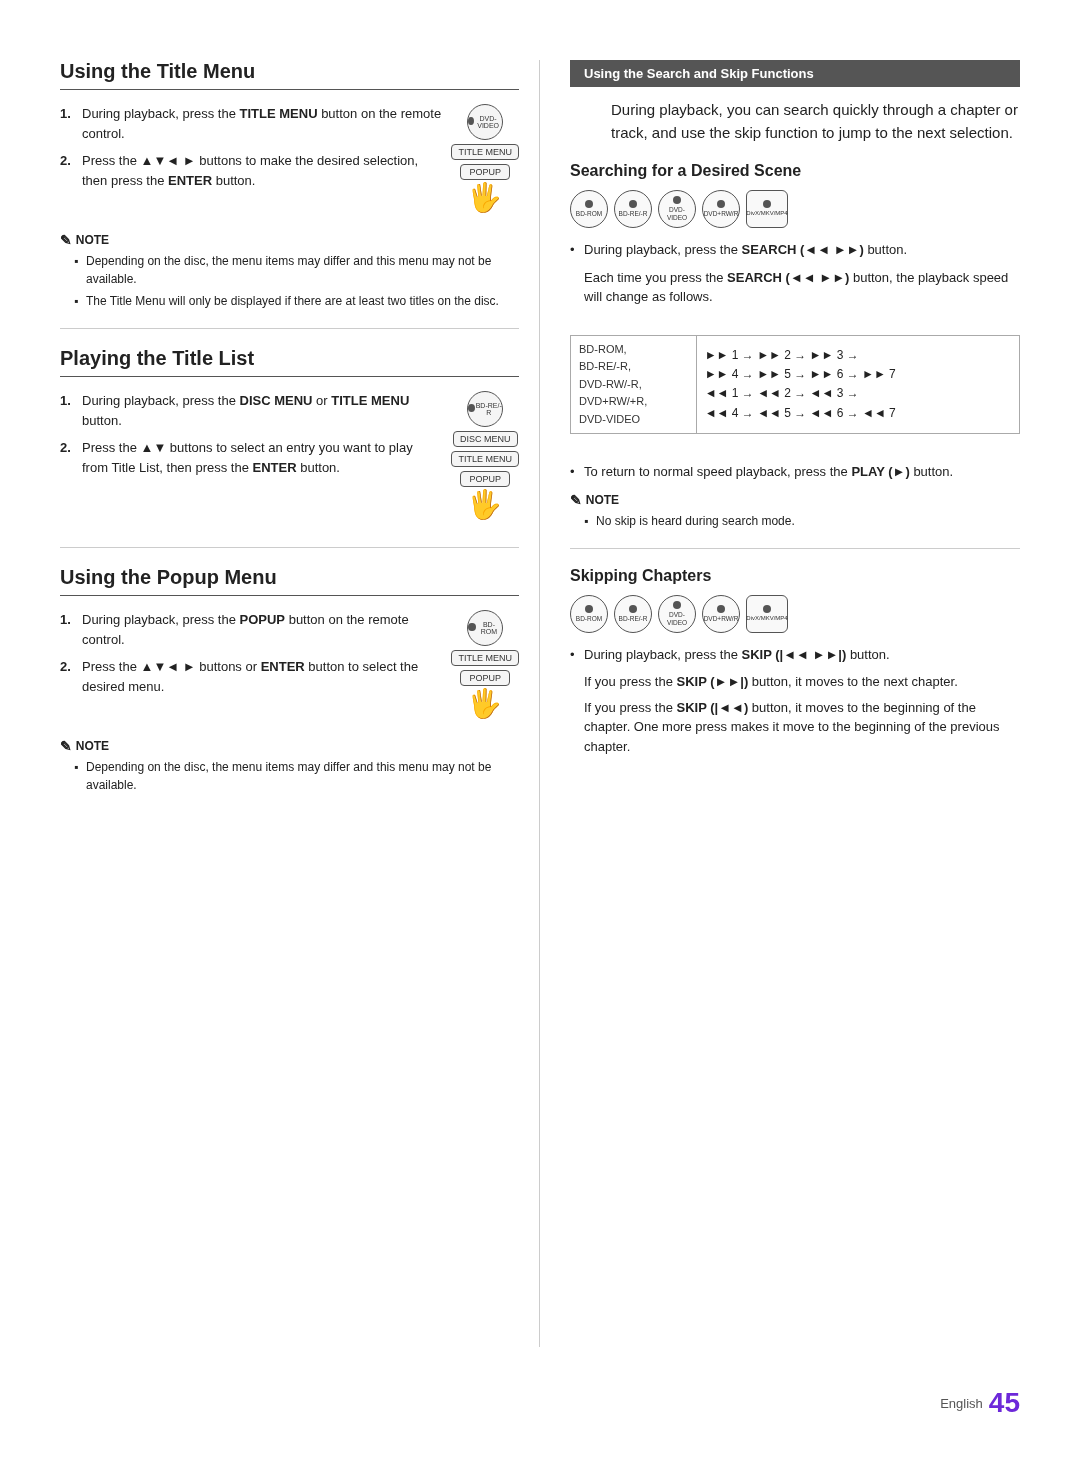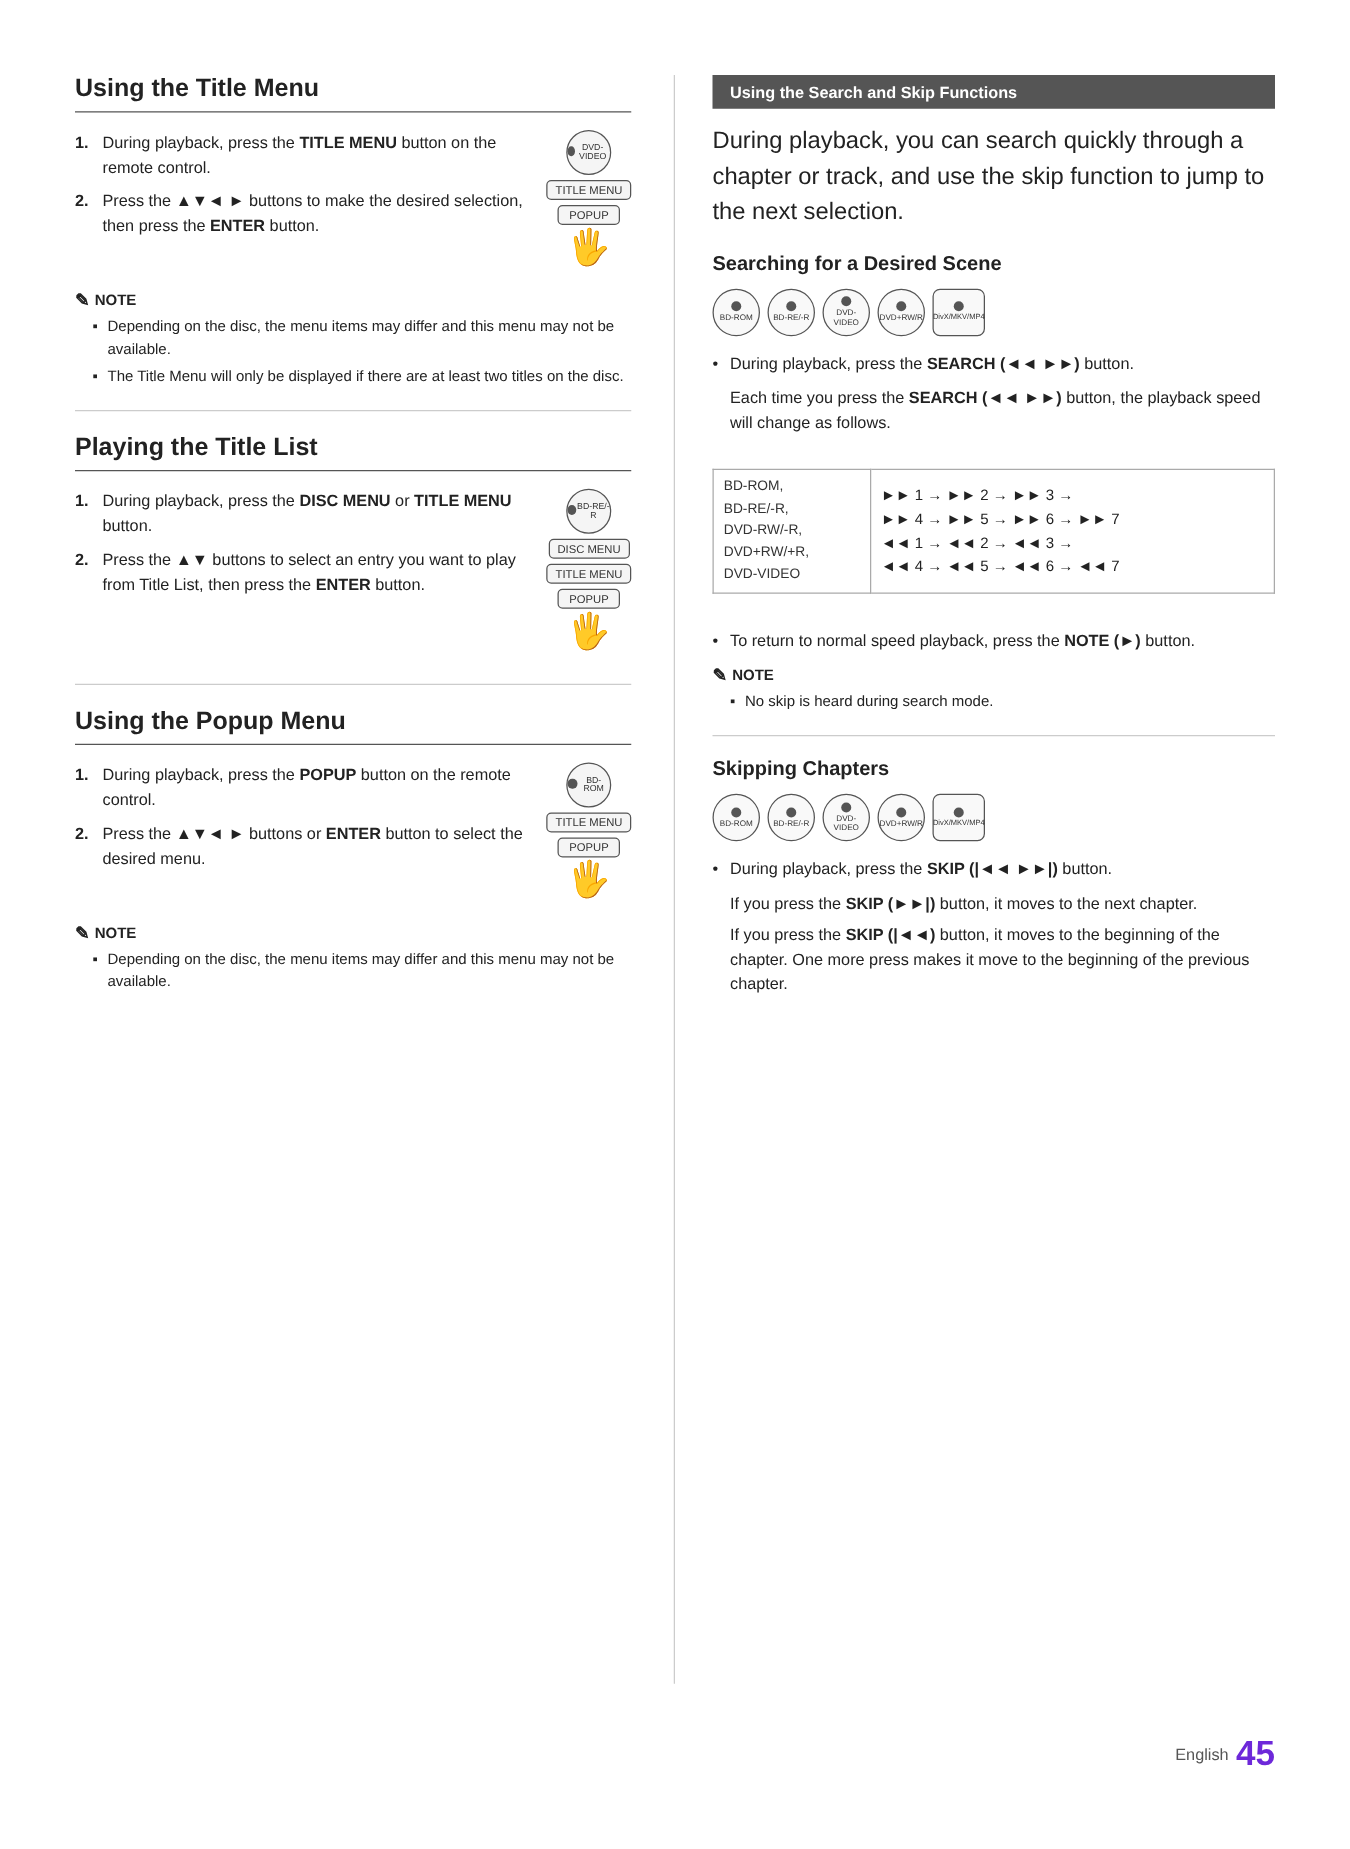--- a/index.html
+++ b/index.html
@@ -29,7 +29,7 @@
     }
     .left-column {
       width: 50%;
-      padding-right: 34px;
+      padding-right: 20px;
       border-right: 1px solid #ccc;
     }
     .right-column {

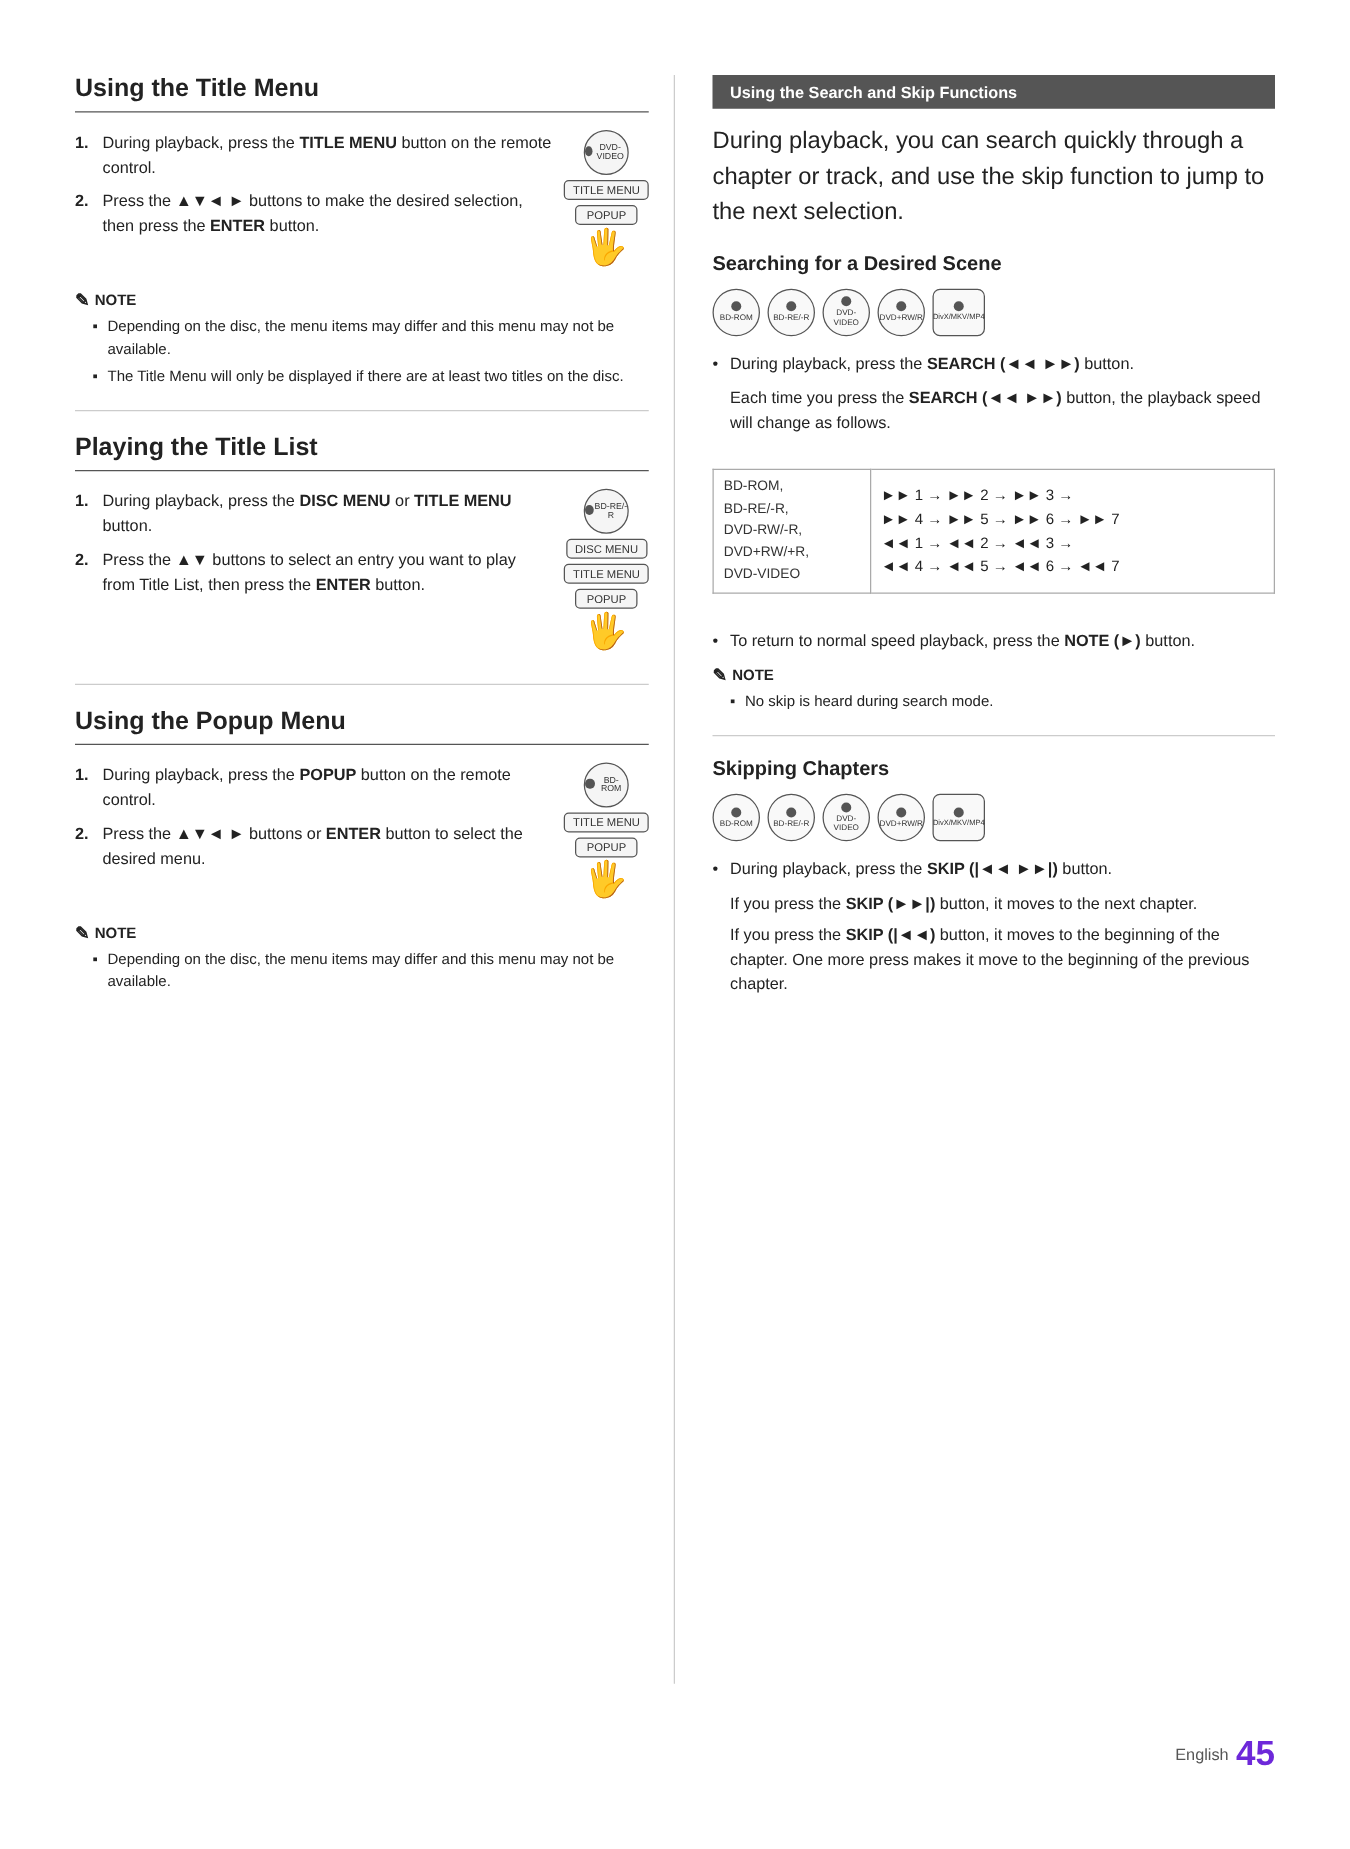--- a/index.html
+++ b/index.html
@@ -411,7 +411,7 @@
       
       <div class="highlighted-box">Using the Search and Skip Functions</div>
 
-      <p style="font-size:19px; line-height:1.5; margin-bottom:16px;">During playback, you can search quickly through a chapter or track, and use the skip function to jump to the next selection.</p>
+      <p style="font-size:15px; line-height:1.5; margin-bottom:16px;margin-left:41px;">During playback, you can search quickly through a chapter or track, and use the skip function to jump to the next selection.</p>
 
       
       <div>

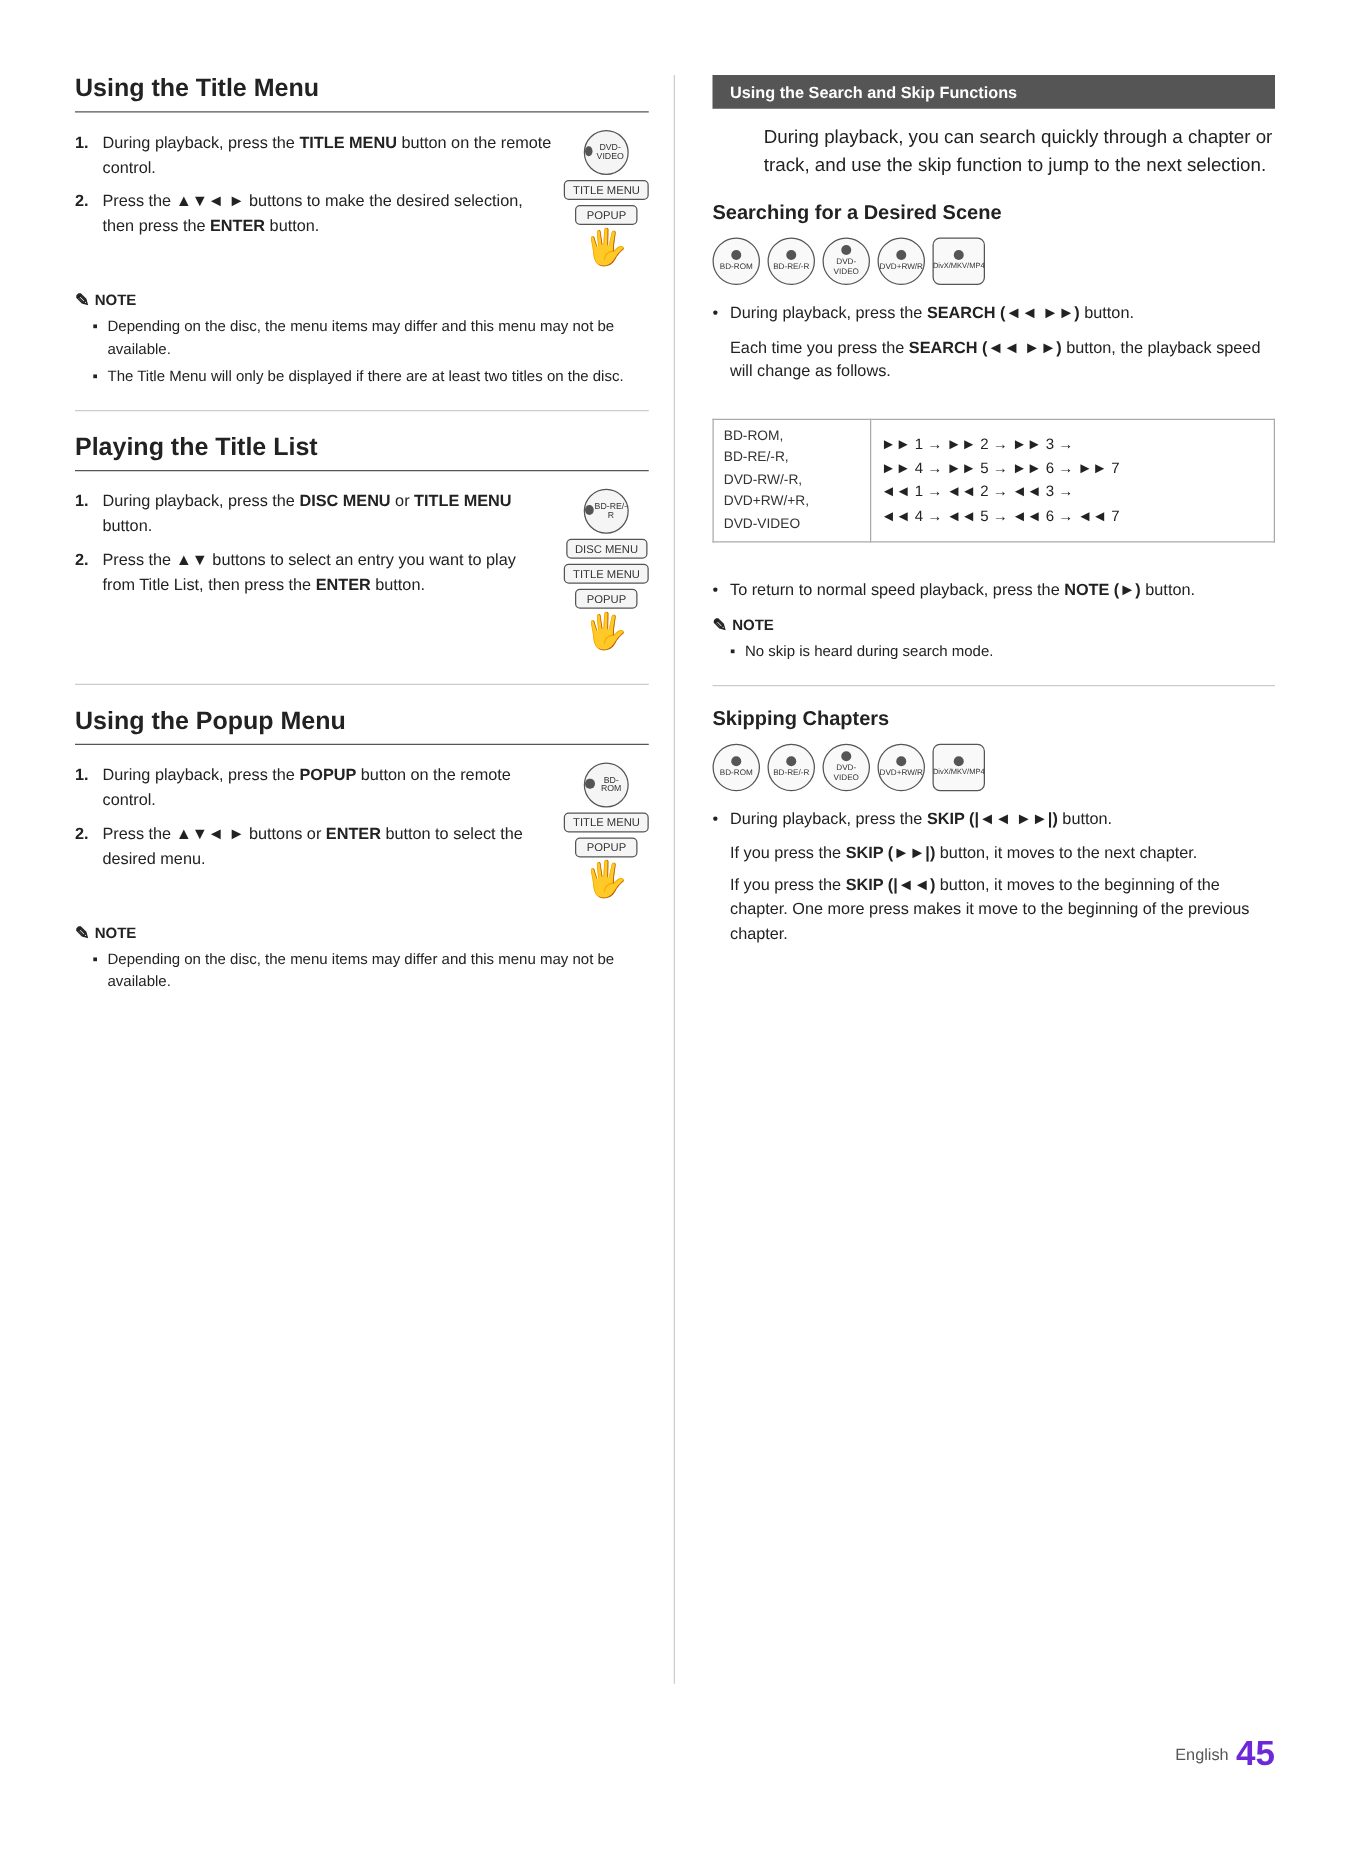--- a/index.html
+++ b/index.html
@@ -462,7 +462,7 @@
         </table>
 
         <div class="bullet-point" style="margin-top:10px;">
-          To return to normal speed playback, press the <strong>NOTE (►)</strong> button.
+          To return to normal speed playback, press the <strong>PLAY (►)</strong> button.
         </div>
 
         <div class="note-section">

